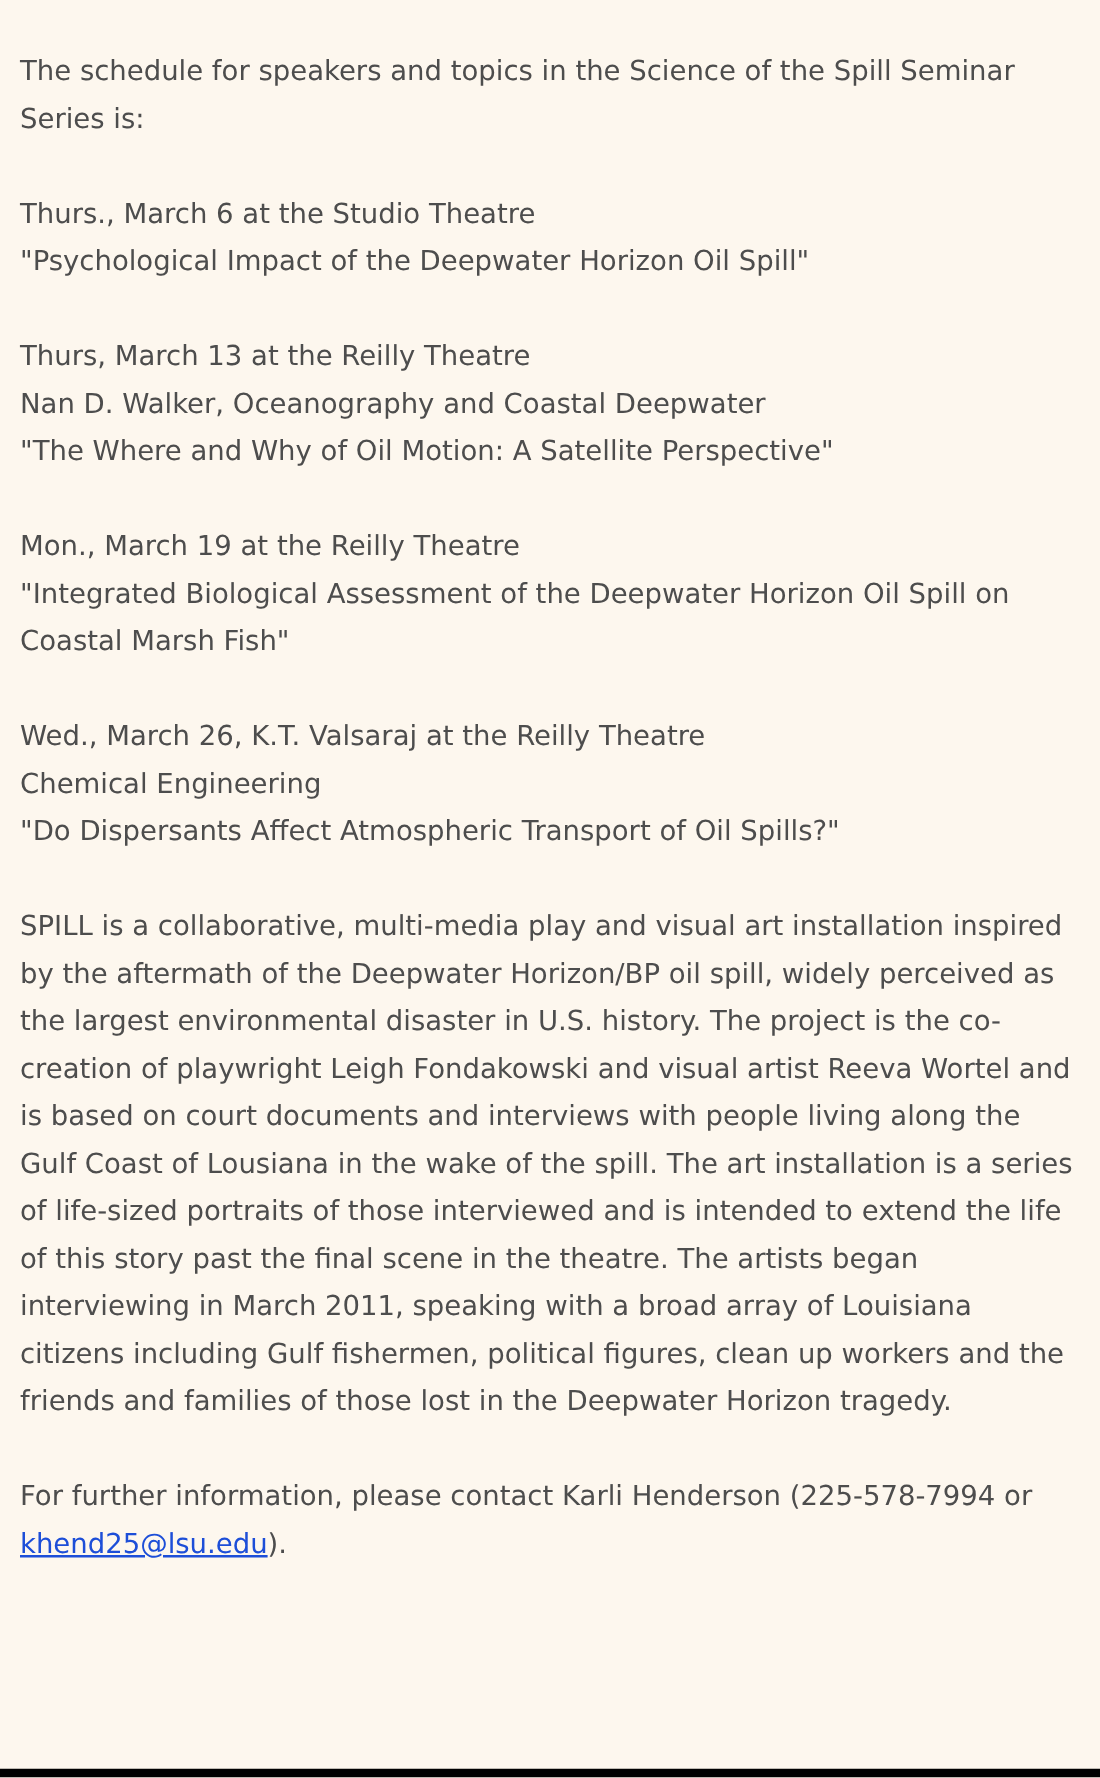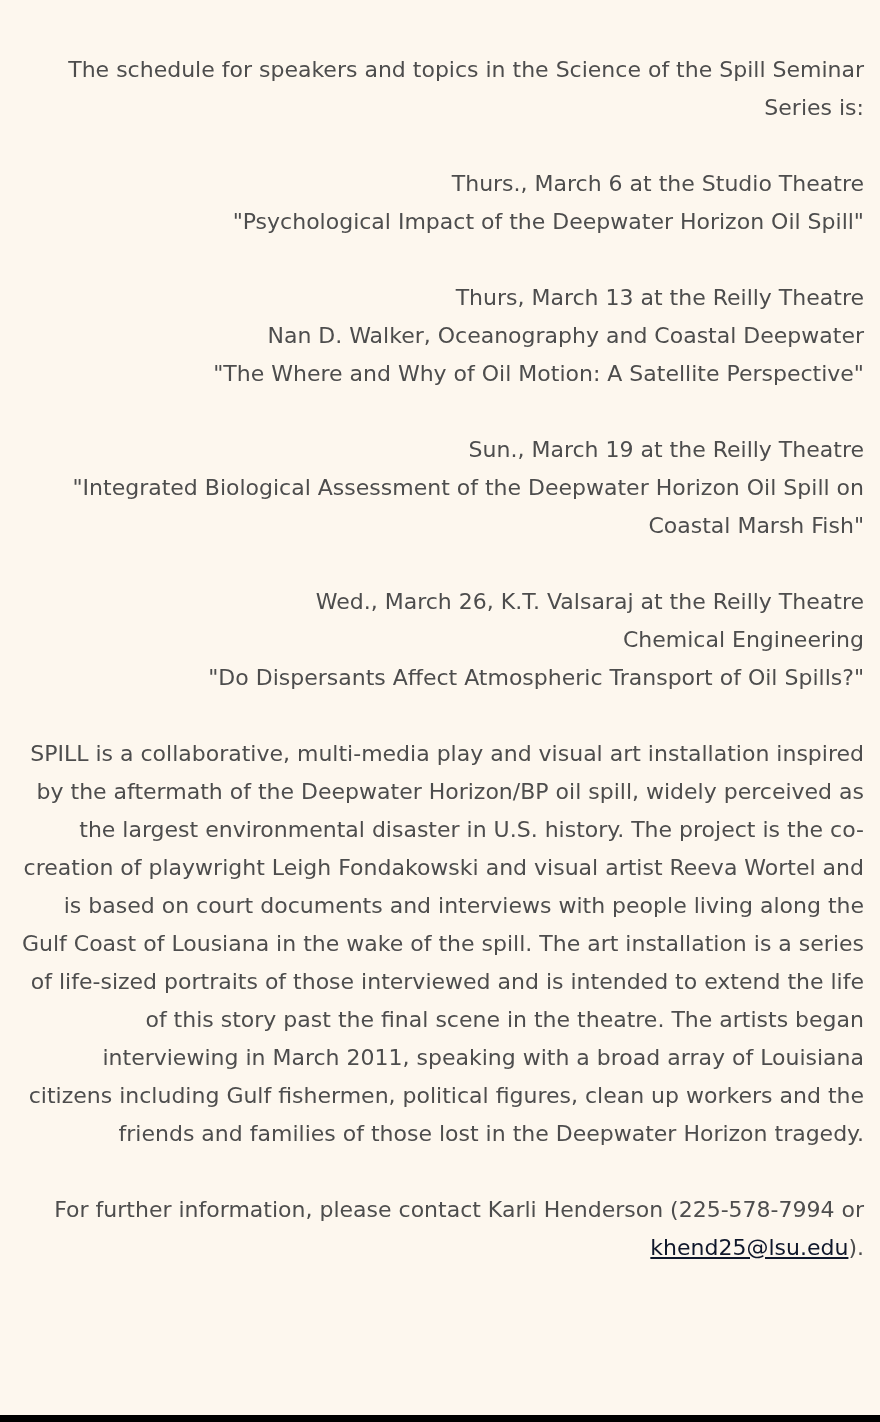--- a/index.html
+++ b/index.html
@@ -17,10 +17,9 @@
   }
   .content {
     padding: 39px 16px 0 16px;
-    text-align: right;
+    text-align: left;
     font-size: 22px;
     line-height: 38px;
-    margin-top: 12px;
   }
   .para {
     margin: 0 0 38px 0;

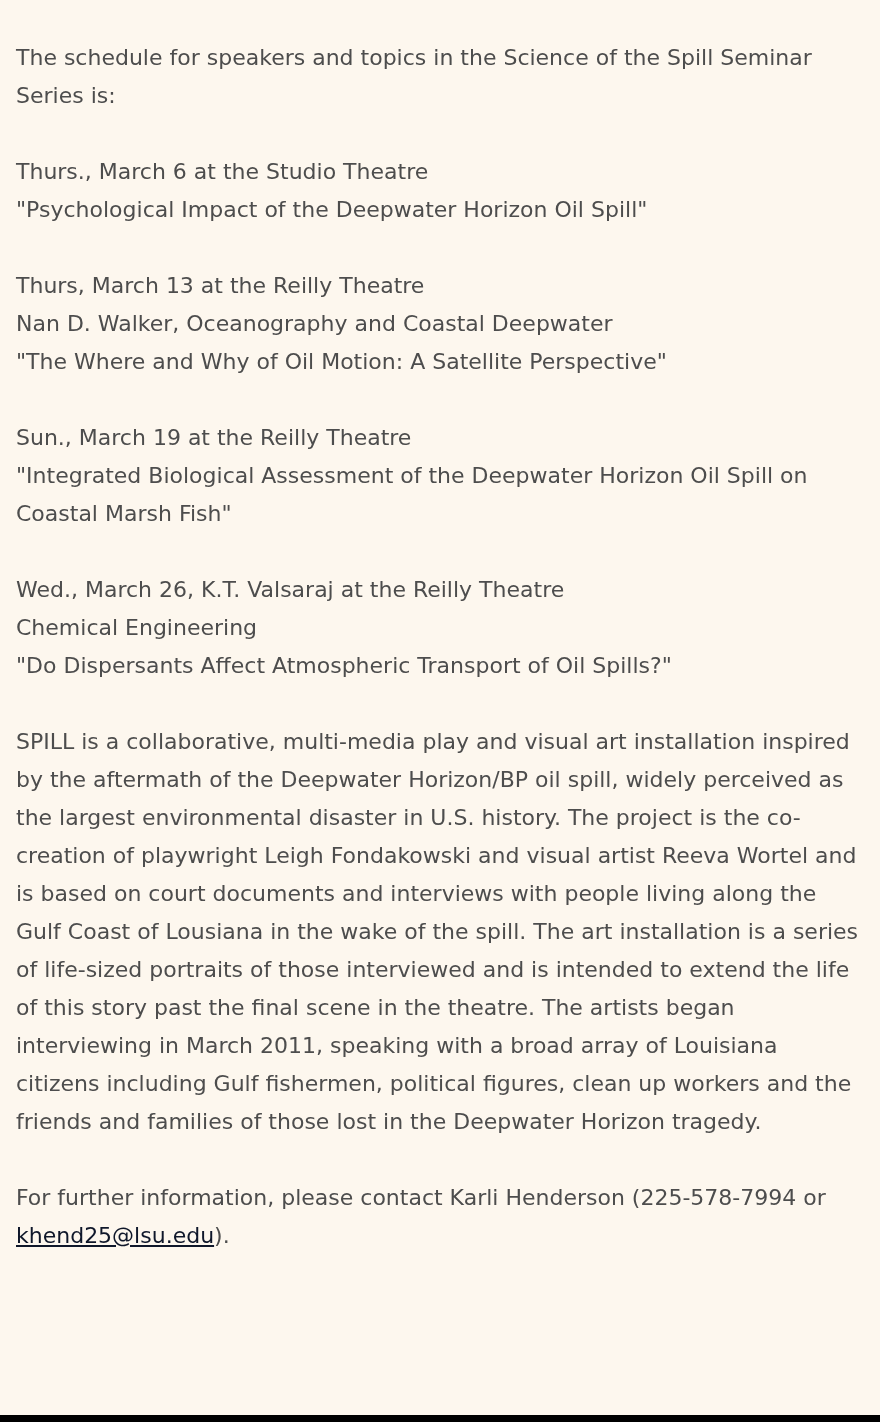--- a/index.html
+++ b/index.html
@@ -60,7 +60,7 @@
   </div>
 
   <div class="para event">
-    <div>Sun., March 19 at the Reilly Theatre</div>
+    <div>Mon., March 19 at the Reilly Theatre</div>
     <div>"Integrated Biological Assessment of the Deepwater Horizon Oil Spill on Coastal Marsh Fish"</div>
   </div>
 

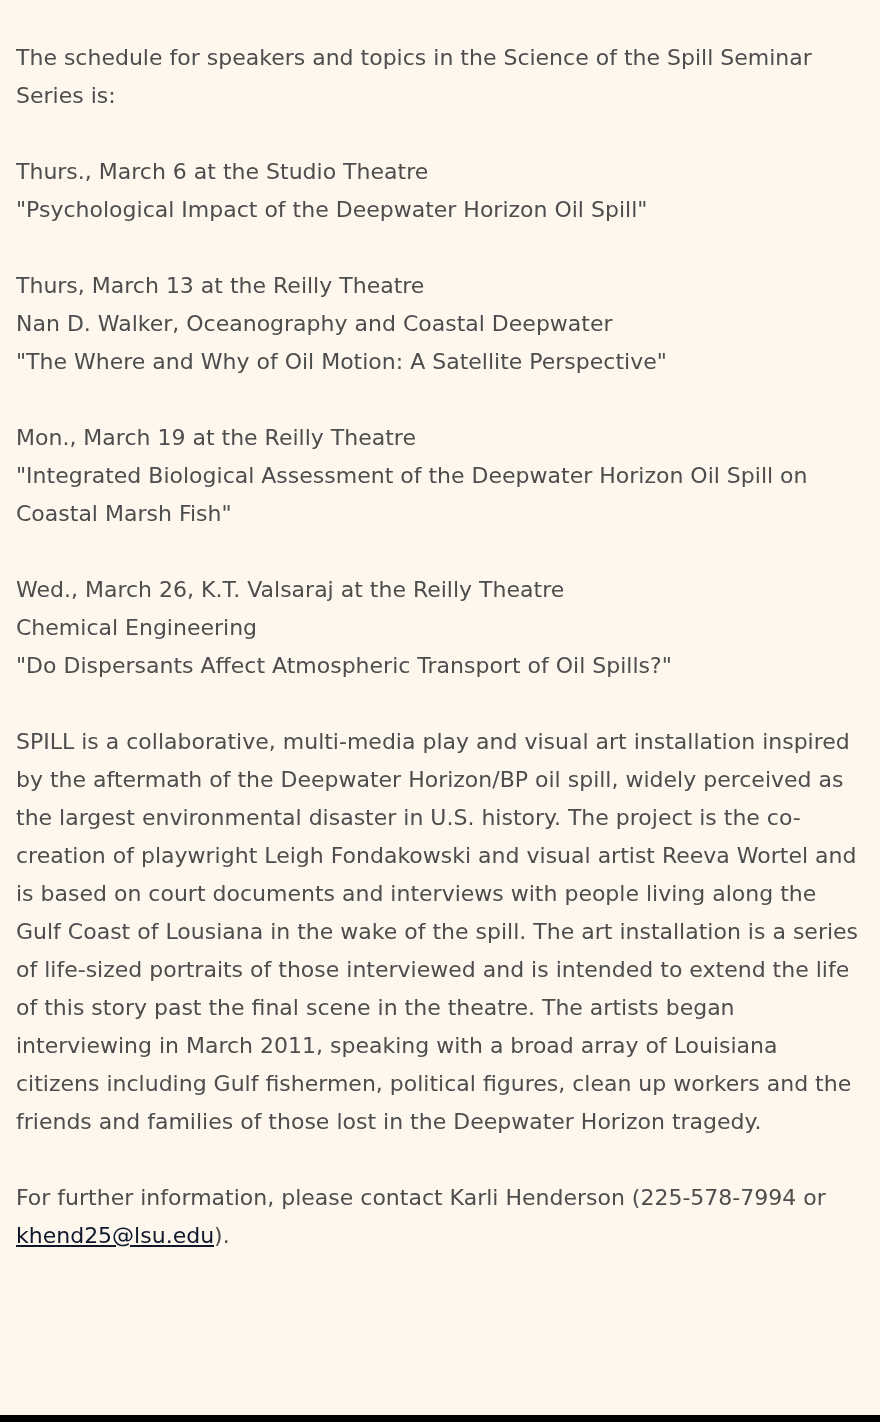--- a/index.html
+++ b/index.html
@@ -72,7 +72,7 @@
 
   <p class="para">SPILL is a collaborative, multi-media play and visual art installation inspired by the aftermath of the Deepwater Horizon/BP oil spill, widely perceived as the largest environmental disaster in U.S. history. The project is the co-creation of playwright Leigh Fondakowski and visual artist Reeva Wortel and is based on court documents and interviews with people living along the Gulf Coast of Lousiana in the wake of the spill. The art installation is a series of life-sized portraits of those interviewed and is intended to extend the life of this story past the final scene in the theatre. The artists began interviewing in March 2011, speaking with a broad array of Louisiana citizens including Gulf fishermen, political figures, clean up workers and the friends and families of those lost in the Deepwater Horizon tragedy.</p>
 
-  <p class="para"><span>For further information, please contact Karli Henderson (225-578-7994 or </span><a class="email-link" href="#" style="color: #0f172a;">khend25@lsu.edu</a><span>).</span></p>
+  <p class="para"><span>For further information, please contact Karli Henderson (225-578-7994 or </span><a class="email-link" href="#" style="color: #1d4ed8;">khend25@lsu.edu</a><span>).</span></p>
 
 </div>
 

